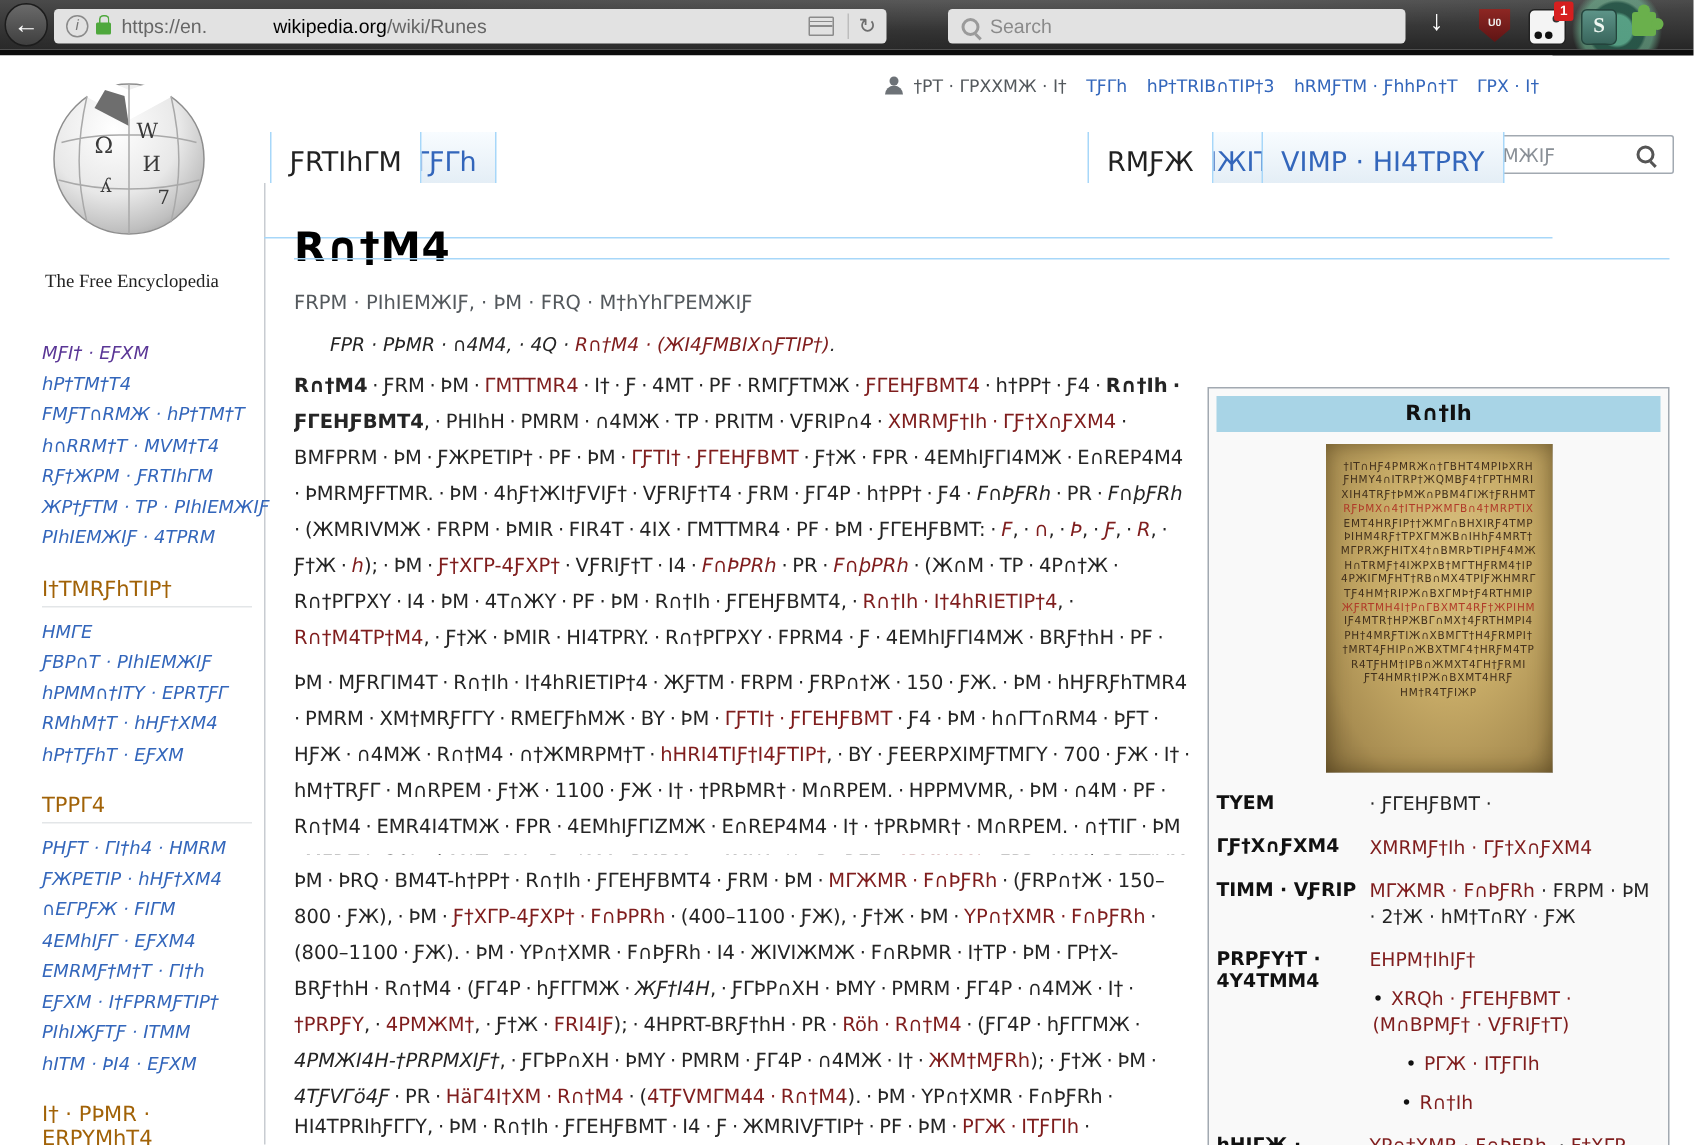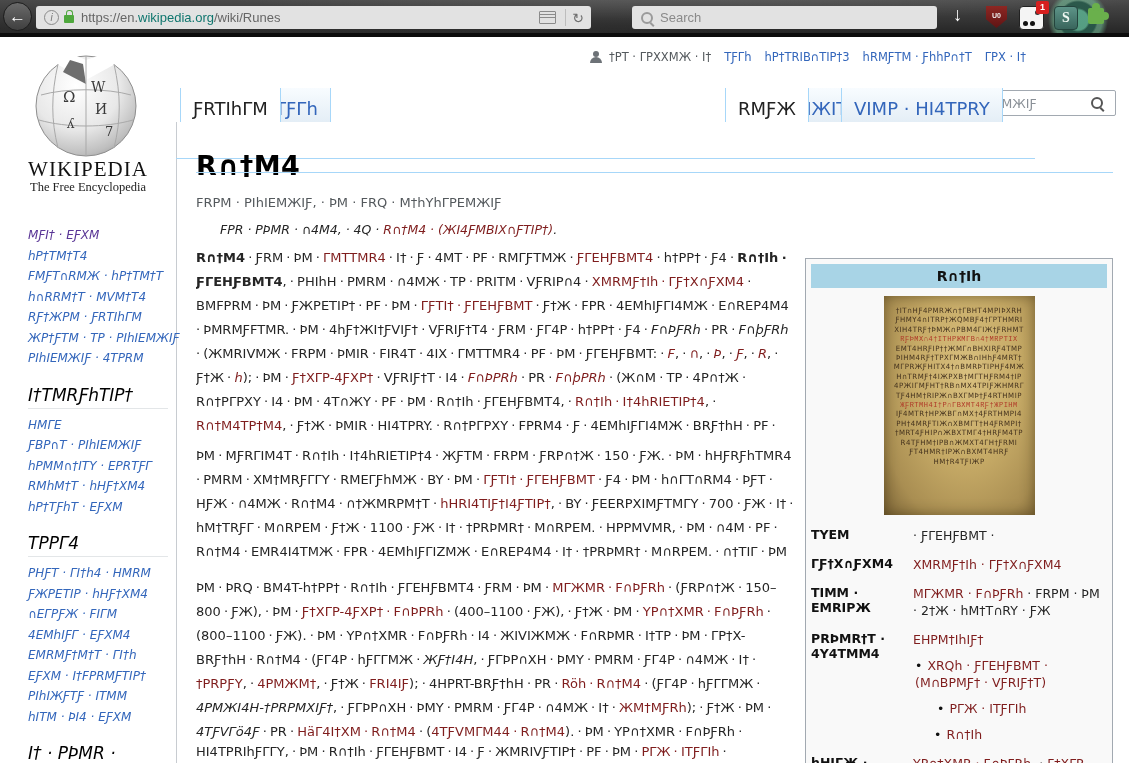--- a/index.html
+++ b/index.html
@@ -23,7 +23,7 @@
   .lock{display:inline-block;position:relative;width:10px;height:8px;background:#4fa83d;border-radius:1px;margin:3px 7px 0 0;}
   .lock:before{content:"";position:absolute;left:1.5px;top:-5px;width:5px;height:5px;border:1.5px solid #4fa83d;border-bottom:none;border-radius:3px 3px 0 0;}
   #url-text{flex:1;white-space:nowrap;overflow:hidden;}
-  #url-text .dom{color:#0f766e;}
+  #url-text .dom{color:#000000;margin-left:44px;}
   .reader-ic{width:15px;height:11px;border:1px solid #8b8b8b;border-radius:1px;margin-right:9px;
     background:linear-gradient(#e2e2e2 2px,#8b8b8b 2px,#8b8b8b 3px,#e2e2e2 3px,#e2e2e2 5px,#8b8b8b 5px,#8b8b8b 6px,#e2e2e2 6px);}
   .vdiv{width:1px;height:17px;background:#bdbdbd;margin-right:6px;}

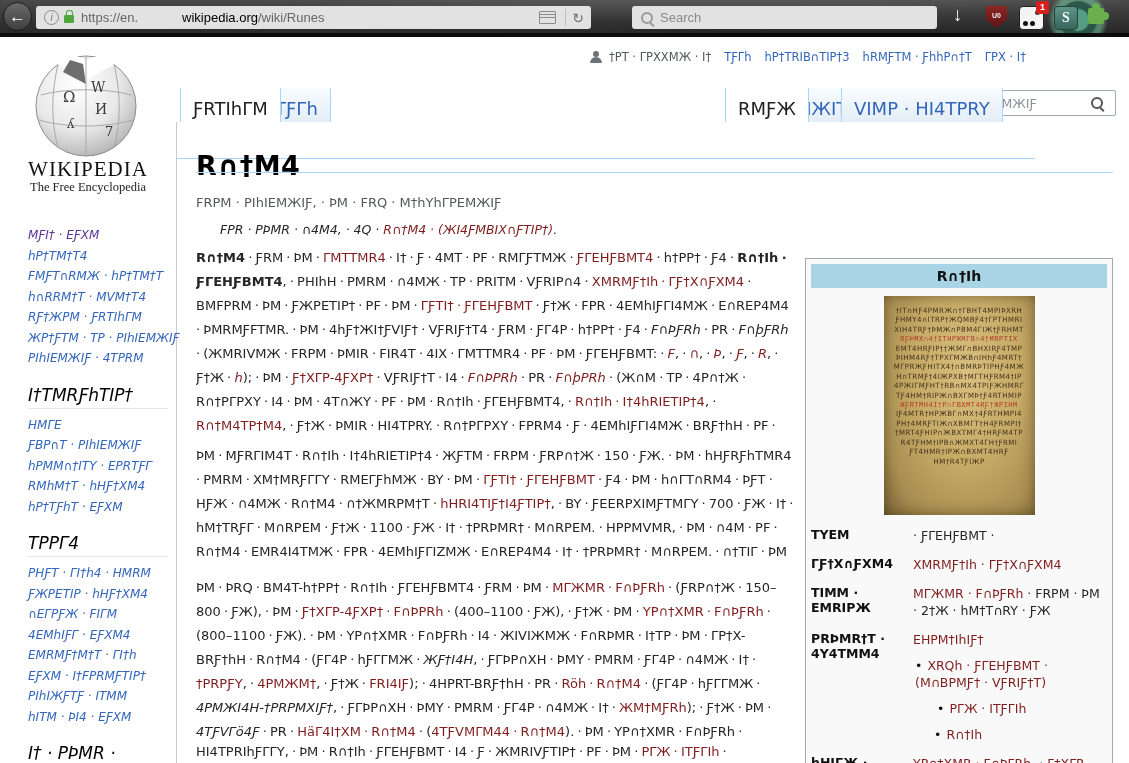--- a/index.html
+++ b/index.html
@@ -181,7 +181,6 @@
     <text x="80" y="86" font-size="13" fill="#3a3a3a" font-family="DejaVu Serif,serif">7</text>
     <text x="42" y="78" font-size="13" fill="#3a3a3a" font-family="DejaVu Serif,serif">ʎ</text>
   </svg>
-  <div id="wordmark">WIKIPEDIA</div>
   <div id="tagline">The Free Encyclopedia</div>
   <nav id="sidebar-nav">
       <ul>

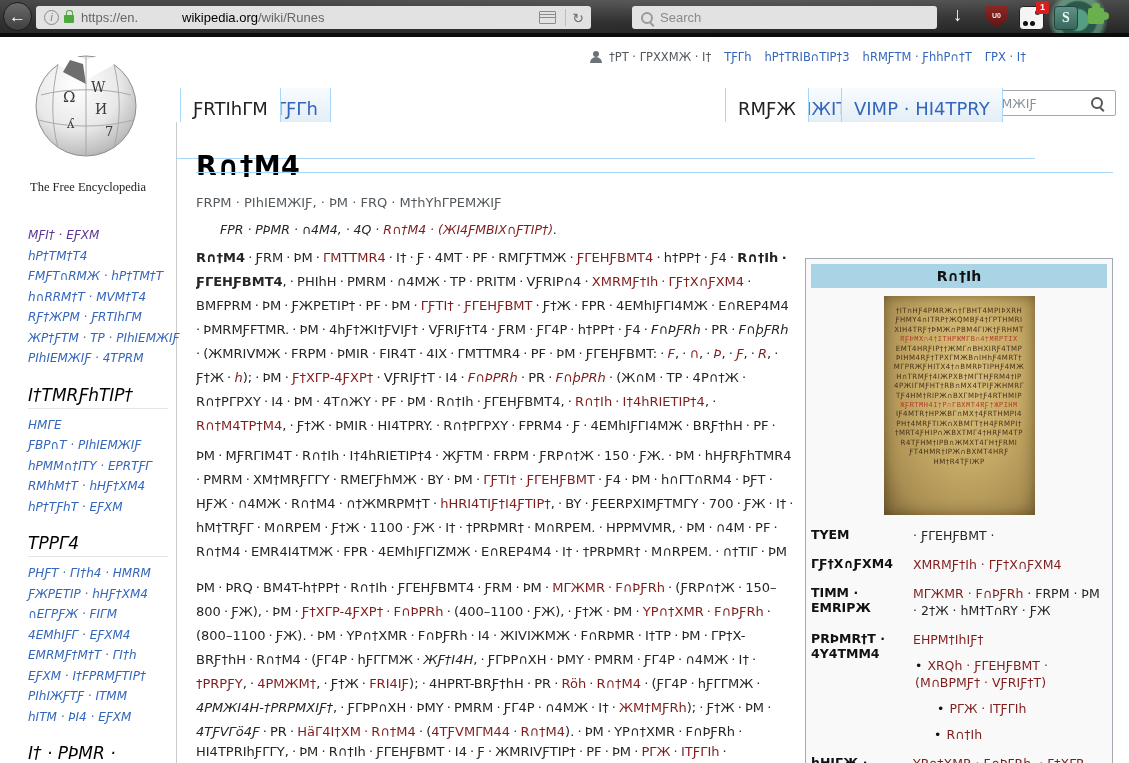--- a/index.html
+++ b/index.html
@@ -103,7 +103,7 @@
     box-shadow:inset 0 0 14px rgba(60,45,15,.55);}
   #codex .row{white-space:nowrap;font-size:7px;line-height:9.4px;color:#42301c;text-align:center;
     letter-spacing:.5px;transform:scaleY(1.05);}
-  #codex .row.red{color:#b03a28;font-family:Liberation Mono, monospace;}
+  #codex .row.red{color:#b03a28;}
   #codex .pad{height:11px;}
   #ib-rows{width:100%;border-collapse:collapse;}
   #ib-rows th{width:98px;text-align:left;vertical-align:top;font-size:12.5px;padding:6px 2px;color:#111;}

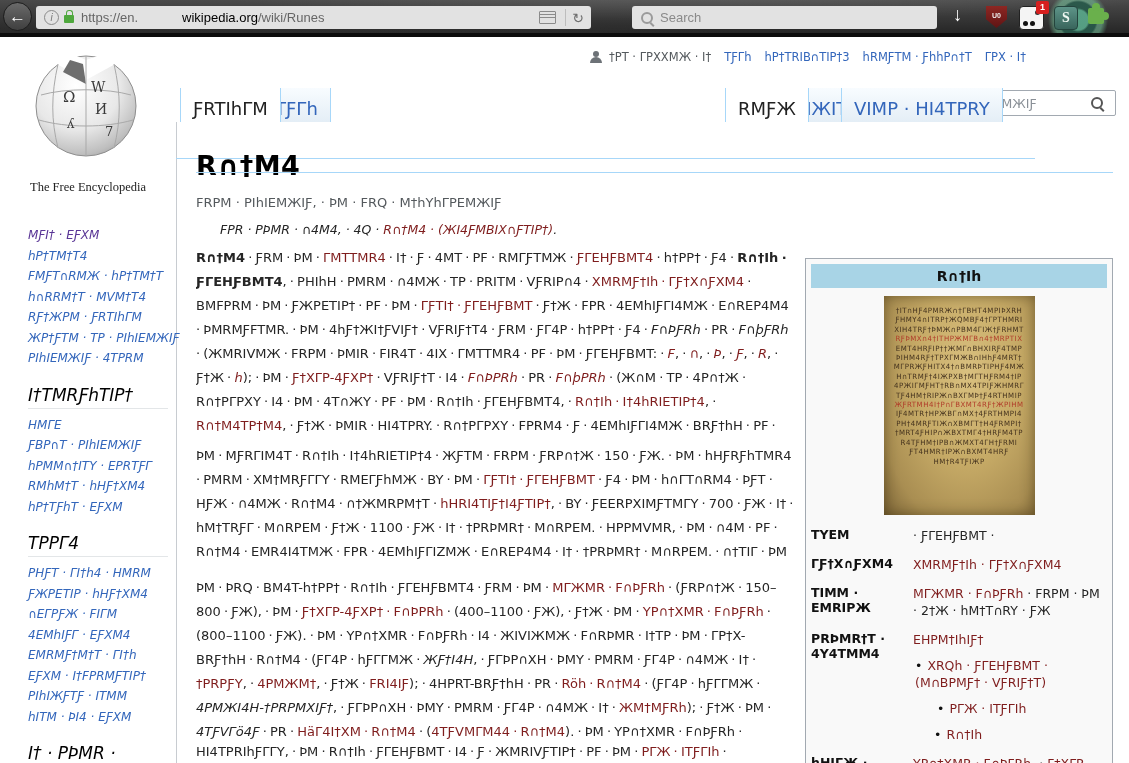--- a/index.html
+++ b/index.html
@@ -80,8 +80,8 @@
   #sidebar-nav li{line-height:20.5px;white-space:nowrap;}
   #sidebar-nav a{color:#3366bb;text-decoration:none;}
   #sidebar-nav a.vis{color:#5a3696;}
-  #sidebar-nav h3{font-size:17px;font-weight:normal;color:#000000;margin:0 0 6px 0;padding:0 0 3px 0;
-    border-bottom:1px solid #e3e6e8;width:140px;font-style:italic;}
+  #sidebar-nav h3{font-size:14px;font-weight:normal;color:#a16207;margin:0 0 6px 0;padding:0 0 3px 0;
+    border-bottom:1px solid #e3e6e8;width:140px;}
   
   #title{position:absolute;left:196px;top:95px;font-size:27px;color:#000;letter-spacing:.5px;}
   #title-rule{position:absolute;left:196px;top:135px;width:917px;height:1px;background:#a7d7f9;}

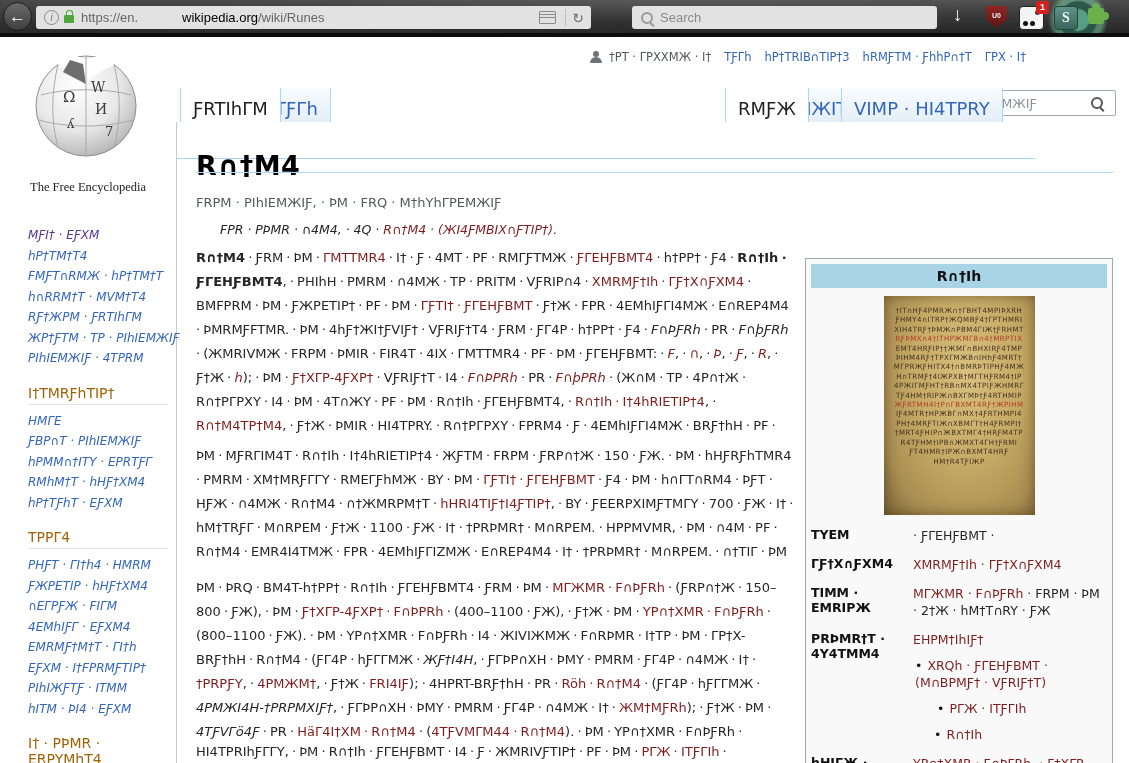--- a/index.html
+++ b/index.html
@@ -260,7 +260,7 @@
             <td><span class="lnk">XMRMƑ†Ih · ΓƑ†X∩ƑXM4</span></td>
           </tr>
           <tr>
-            <th>TIMM · EMRIPЖ</th>
+            <th>TIMM · VƑRIP</th>
             <td><span class="lnk">MΓЖMR · F∩ÞƑRh</span><span> · FRPM · ÞM · 2†Ж · hM†T∩RY · ƑЖ</span></td>
           </tr>
           <tr>

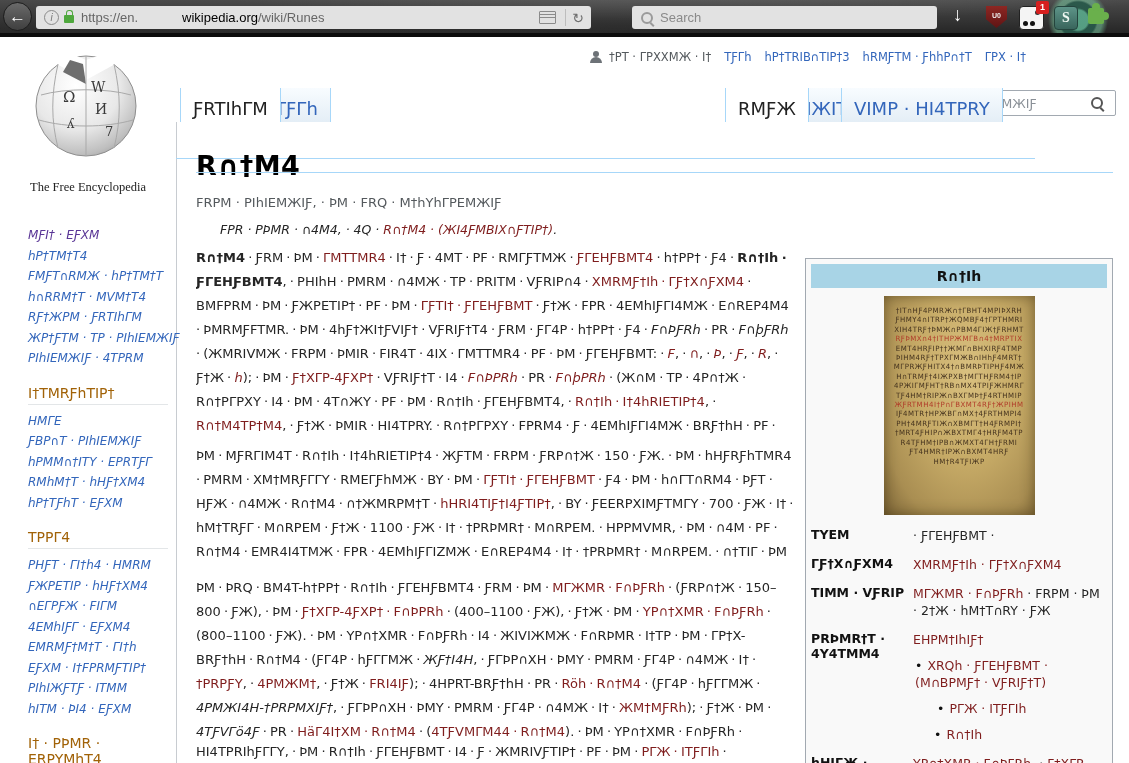--- a/index.html
+++ b/index.html
@@ -264,7 +264,7 @@
             <td><span class="lnk">MΓЖMR · F∩ÞƑRh</span><span> · FRPM · ÞM · 2†Ж · hM†T∩RY · ƑЖ</span></td>
           </tr>
           <tr>
-            <th>PRÞMR†T · 4Y4TMM4</th>
+            <th>PRPƑY†T · 4Y4TMM4</th>
             <td><span class="lnk">EHPM†IhIƑ†</span><div class="bullets">
                 <div class="b0"><span class="dot">•</span><span class="lnk">XRQh · ƑΓEHƑBMT · (M∩BPMƑ† · VƑRIƑ†T)</span></div>
                 <div class="b1"><span class="dot">•</span><span class="lnk">PΓЖ · ITƑΓIh</span></div>

